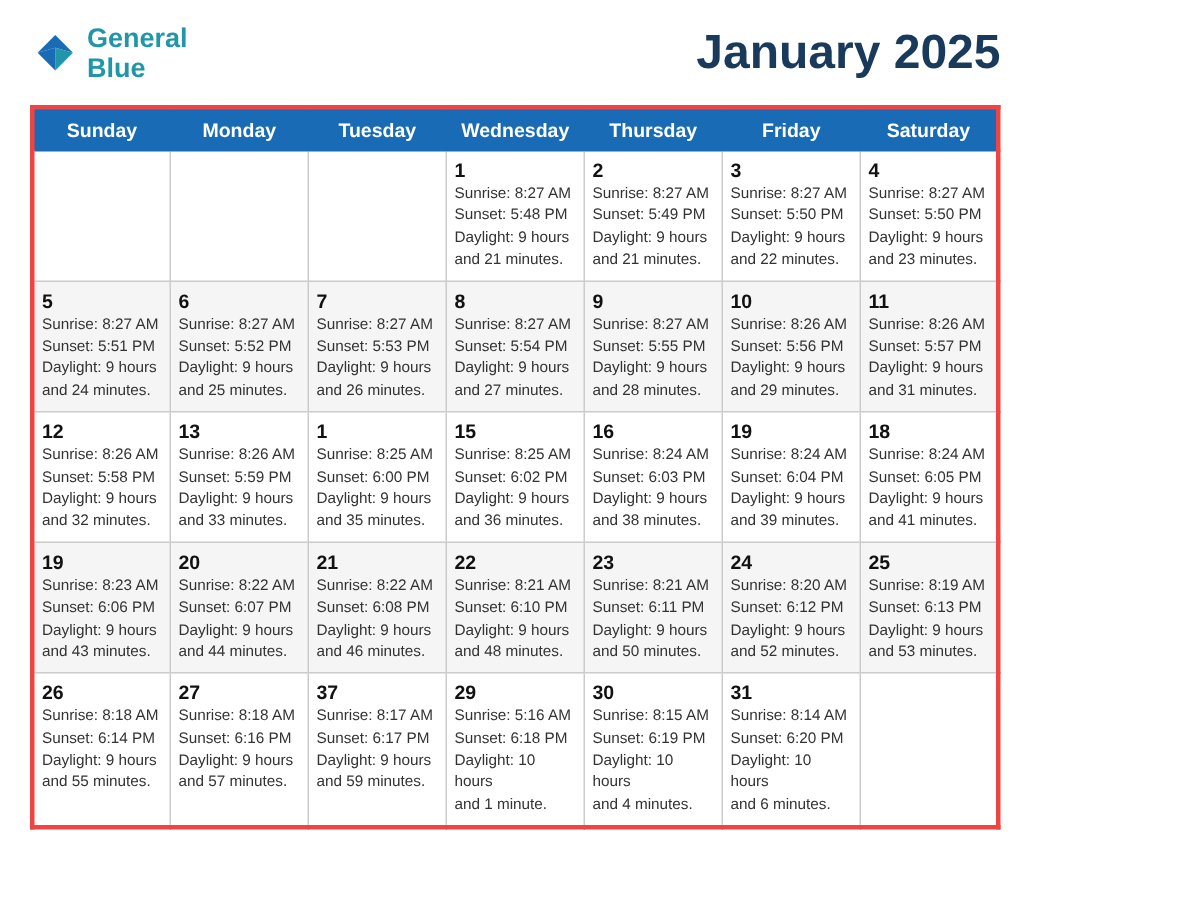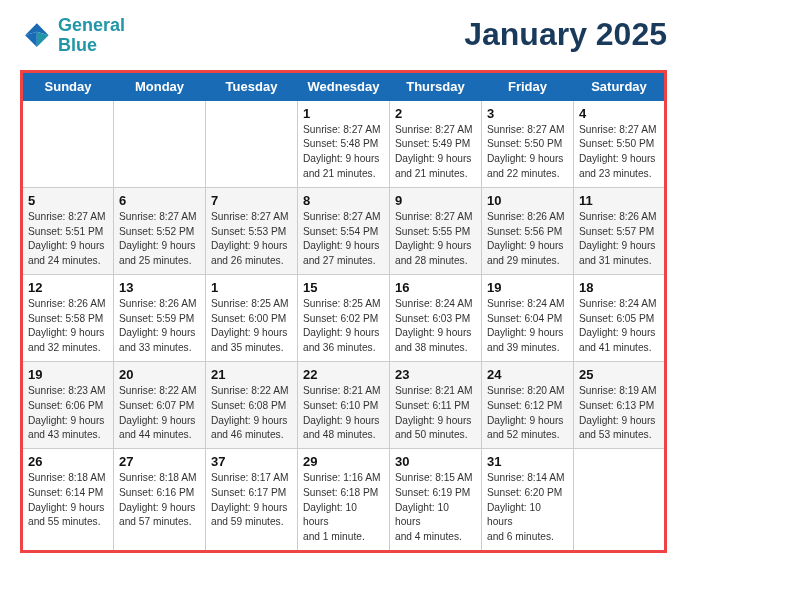--- a/index.html
+++ b/index.html
@@ -336,7 +336,7 @@
           </td>
           <td>
             <span class="day-num">29</span>
-            <div class="cell-info" style="white-space: pre-line;">Sunrise: 1:16 AM
+            <div class="cell-info" style="white-space: pre-line;">Sunrise: 5:16 AM
 Sunset: 6:18 PM
 Daylight: 10 hours
 and 1 minute.</div>

